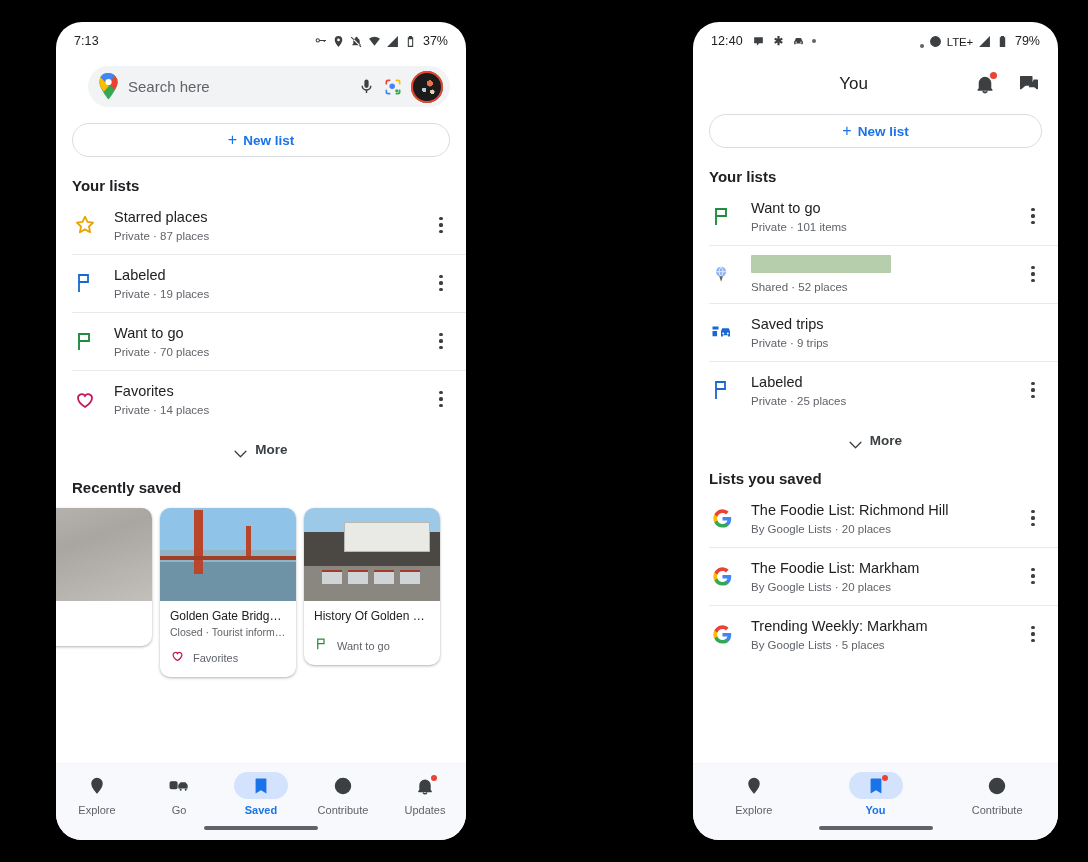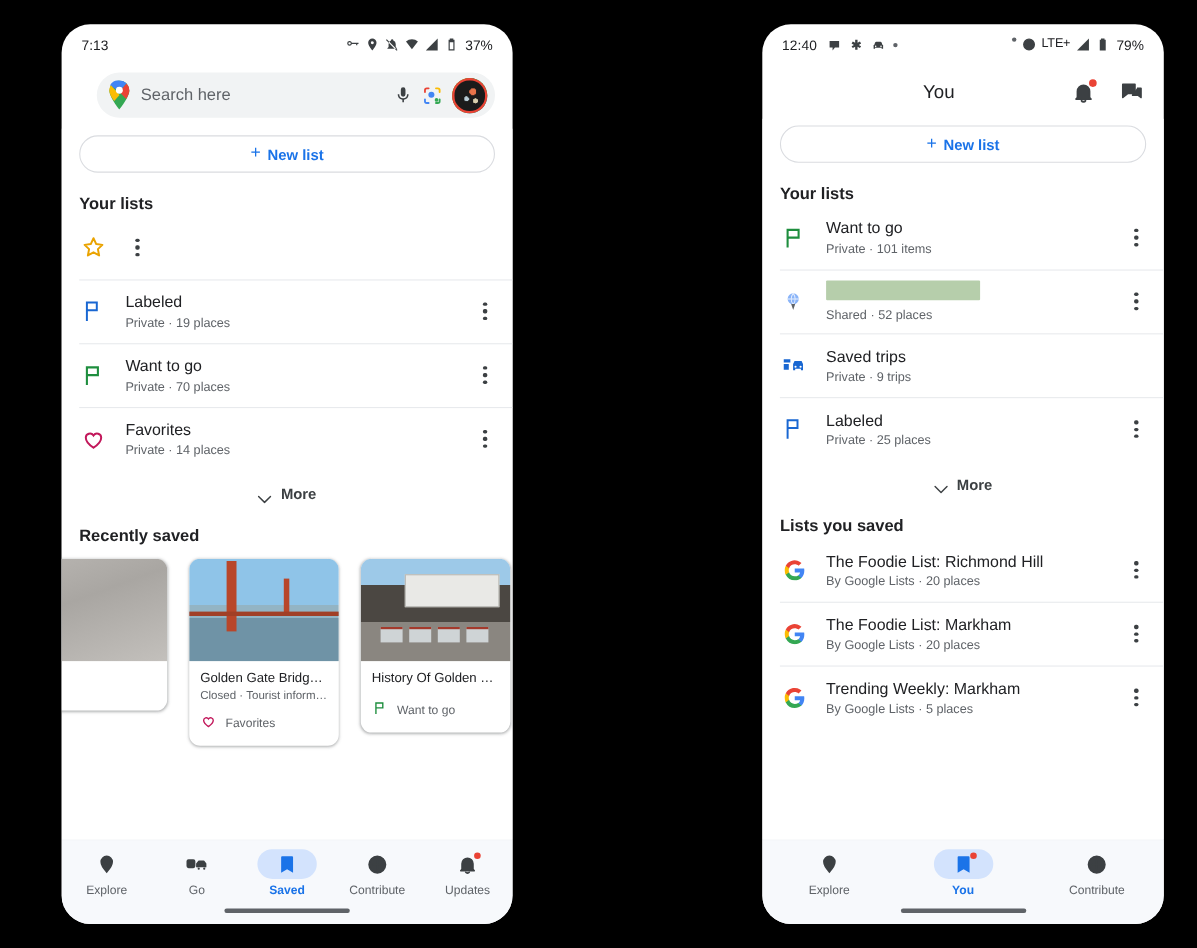--- a/index.html
+++ b/index.html
@@ -33,7 +33,7 @@
   .sb-time { font-weight: 500; letter-spacing: .1px; }
   .sb-left-icons { display:flex; align-items:center; gap:7px; margin-left:9px; }
   .sb-spacer { flex: 1 1 auto; }
-  .sb-right { display:flex; align-items:flex-start; gap:5px; }
+  .sb-right { display:flex; align-items:flex-end; gap:5px; }
   .sb-right .pct { font-size:12.5px; font-weight:500; margin-left:1px; }
   .sb-ico { width:13px; height:13px; display:inline-block; color:#3c4043; }
   .sb-ico svg { display:block; width:100%; height:100%; fill:currentColor; }

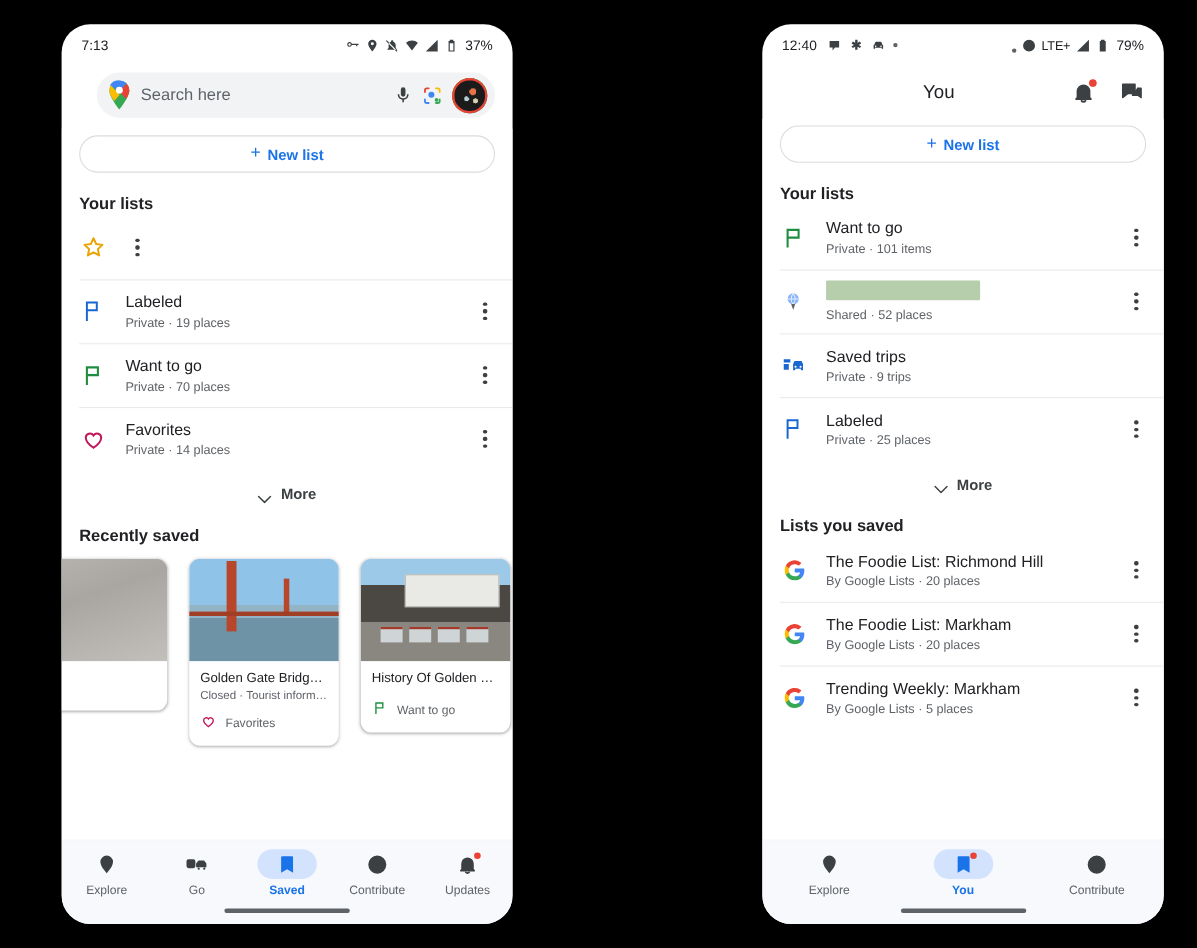--- a/index.html
+++ b/index.html
@@ -278,6 +278,10 @@
             <svg viewBox="0 0 24 24" width="24" height="24" fill="none" stroke="#eaa300" stroke-width="1.8" stroke-linejoin="round">
                 <path d="M12 3.6l2.5 5.3 5.6.7-4.1 3.9 1.1 5.7L12 16.4l-5.1 2.8 1.1-5.7-4.1-3.9 5.6-.7L12 3.6z"></path>
               </svg>
+          </span>
+          <span class="row-text">
+            <span class="row-title">Starred places</span>
+            <div class="row-sub">Private · 87 places</div>
           </span>
           <span class="kebab">
               <i></i>

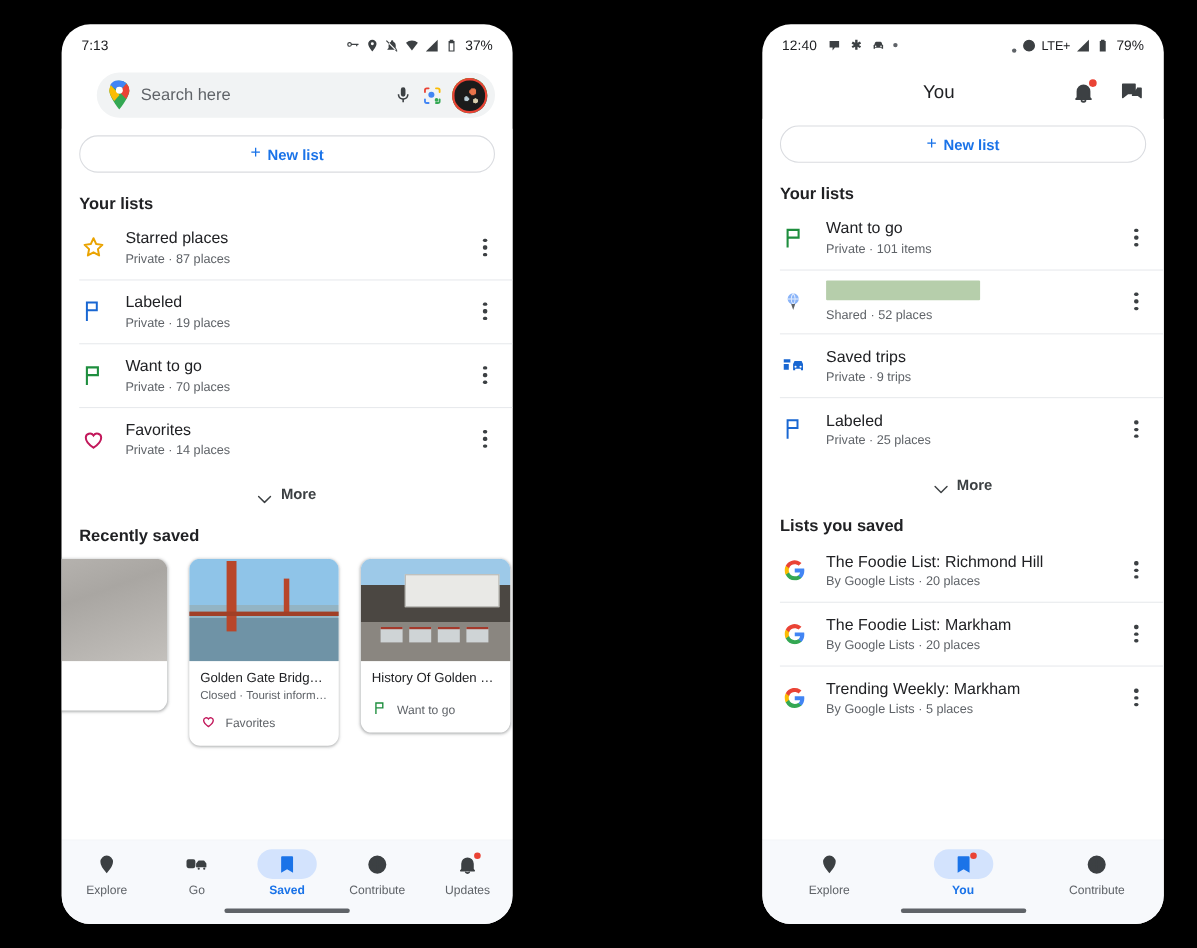--- a/index.html
+++ b/index.html
@@ -126,7 +126,7 @@
 
   
   .carousel{
-    display:flex; gap:20px; padding: 10px 0 12px 0; margin-left:-40px;
+    display:flex; gap:8px; padding: 10px 0 12px 0; margin-left:-40px;
     align-items:flex-start;
   }
   .card{

